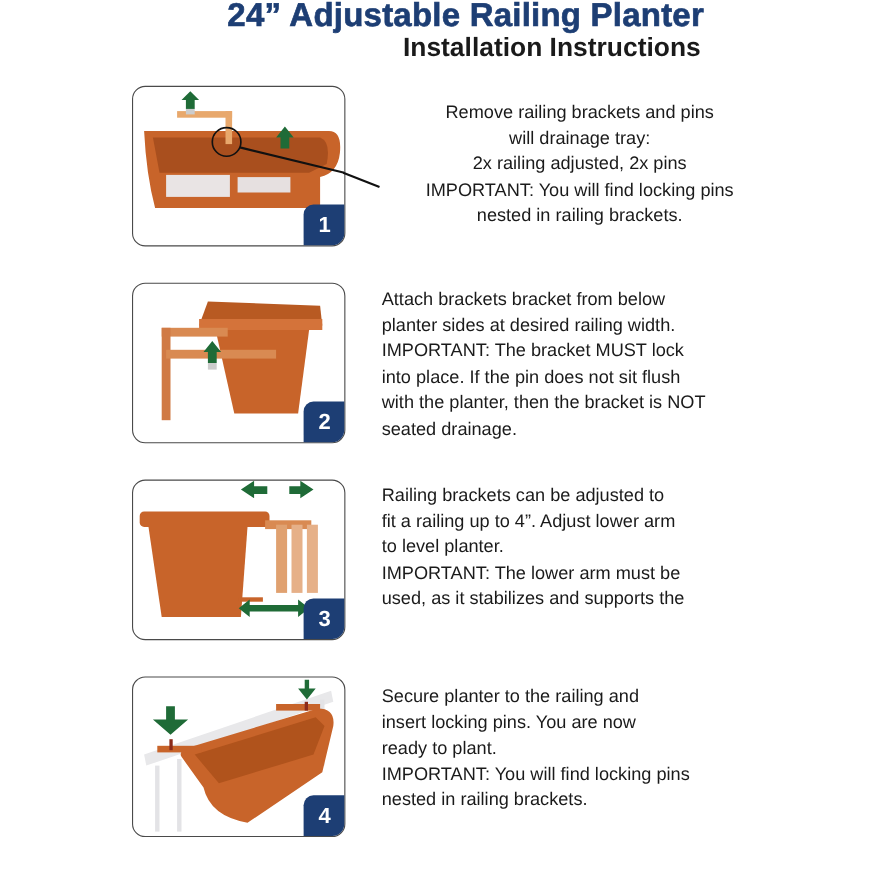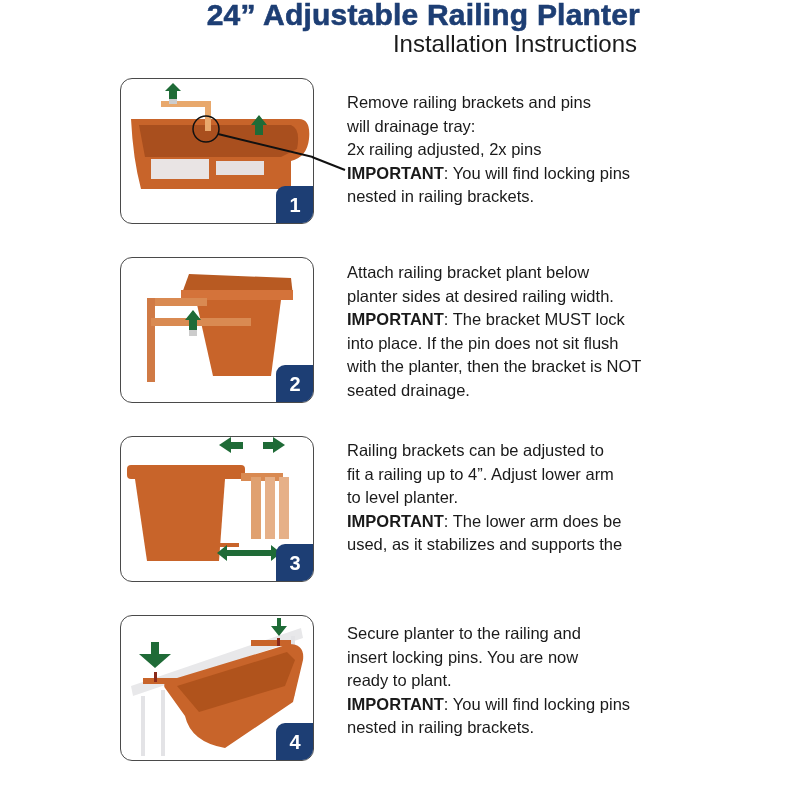--- a/index.html
+++ b/index.html
@@ -15,7 +15,7 @@
   }
   .subtitle {
     position: absolute; left: 0; width: 637px; top: 30px; text-align: right;
-    font-size: 24px; color: #1a1a1a;
+    font-size: 24px; color: #1a1a1a; font-weight: bold;
   }
   .panel {
     position: absolute; left: 120px; width: 192px; height: 144px;

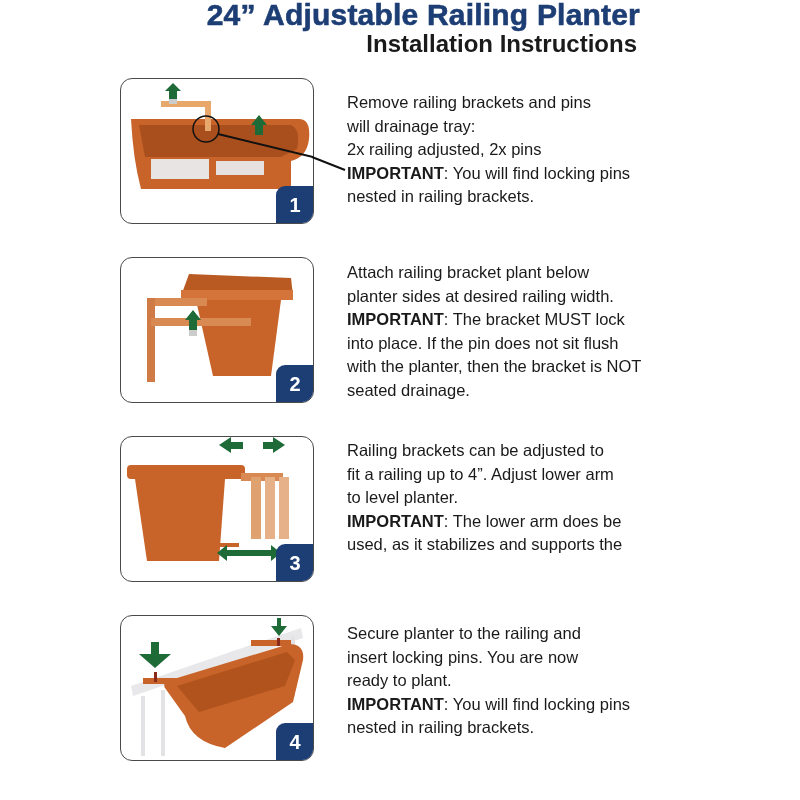--- a/index.html
+++ b/index.html
@@ -59,7 +59,7 @@
 <svg class="callout" width="800" height="800" style="pointer-events:none">
   <line x1="312" y1="157" x2="345" y2="170" stroke="#111" stroke-width="2"></line>
 </svg>
-<div class="steptext" style="top:91px;">
+<div class="steptext" style="top:91px;text-align:center;">
   <span class="line">Remove railing brackets and pins</span>
   <span class="line">will drainage tray:</span>
   <span class="line">2x railing adjusted, 2x pins</span>

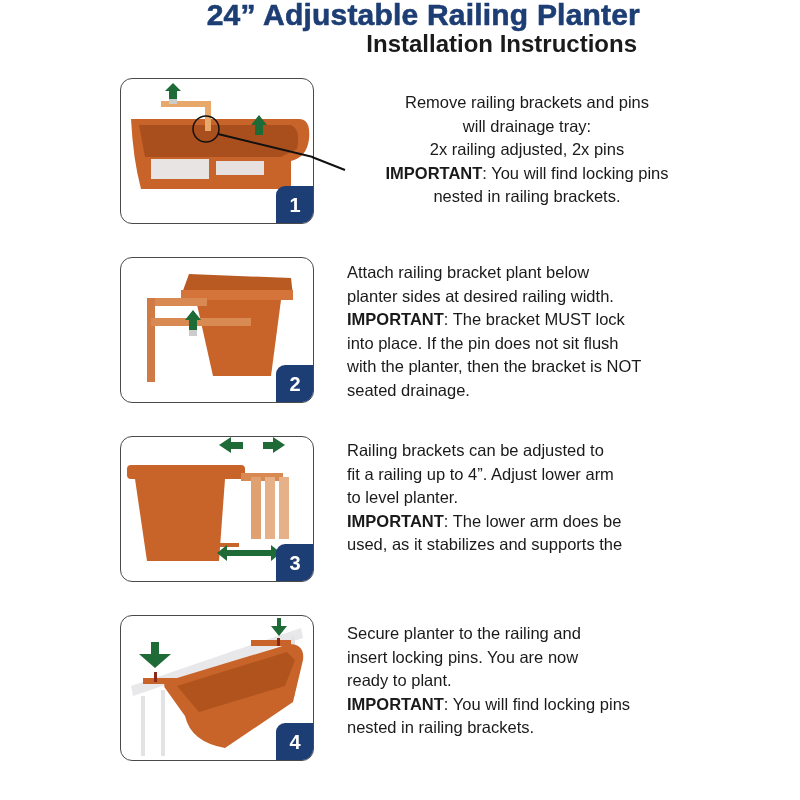--- a/index.html
+++ b/index.html
@@ -30,7 +30,7 @@
     position: absolute; left: 347px; width: 360px; font-size: 16.5px; line-height: 23.5px; color: #1a1a1a;
   }
   .steptext .line { display: block; white-space: nowrap; }
-  .steptext b { font-weight: bold; }
+  .steptext b { font-weight: normal; }
   svg { position: absolute; left: 0; top: 0; }
   .callout { position: absolute; left: 0; top: 0; }
 </style>

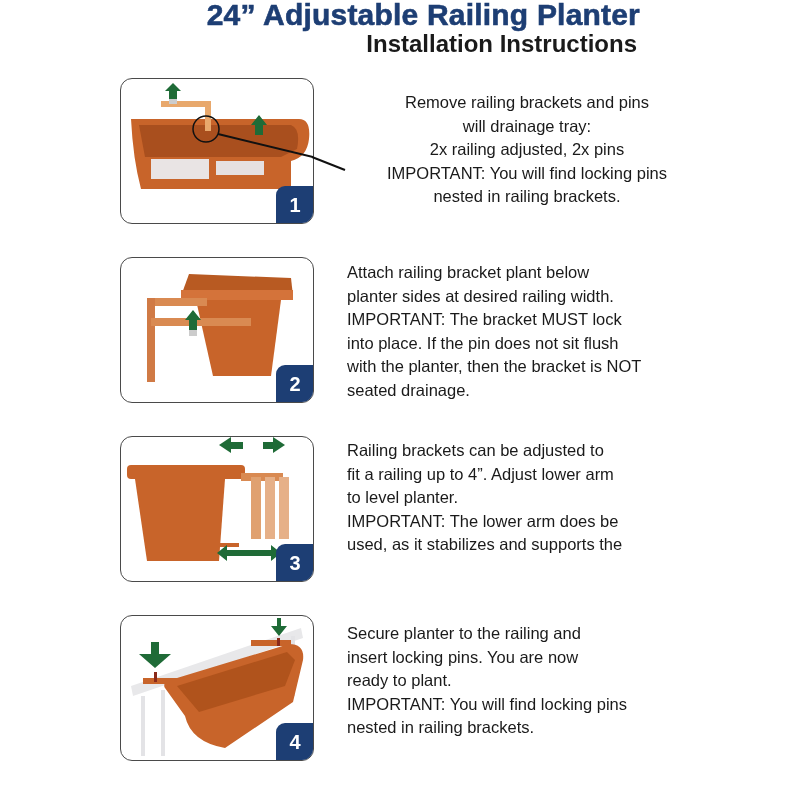--- a/index.html
+++ b/index.html
@@ -81,7 +81,7 @@
   <div class="badge">2</div>
 </div>
 <div class="steptext" style="top:261px;">
-  <span class="line">Attach railing bracket plant below</span>
+  <span class="line">Attach brackets bracket from below</span>
   <span class="line">planter sides at desired railing width.</span>
   <span class="line"><b>IMPORTANT</b><span>: The bracket MUST lock</span></span>
   <span class="line">into place. If the pin does not sit flush</span>

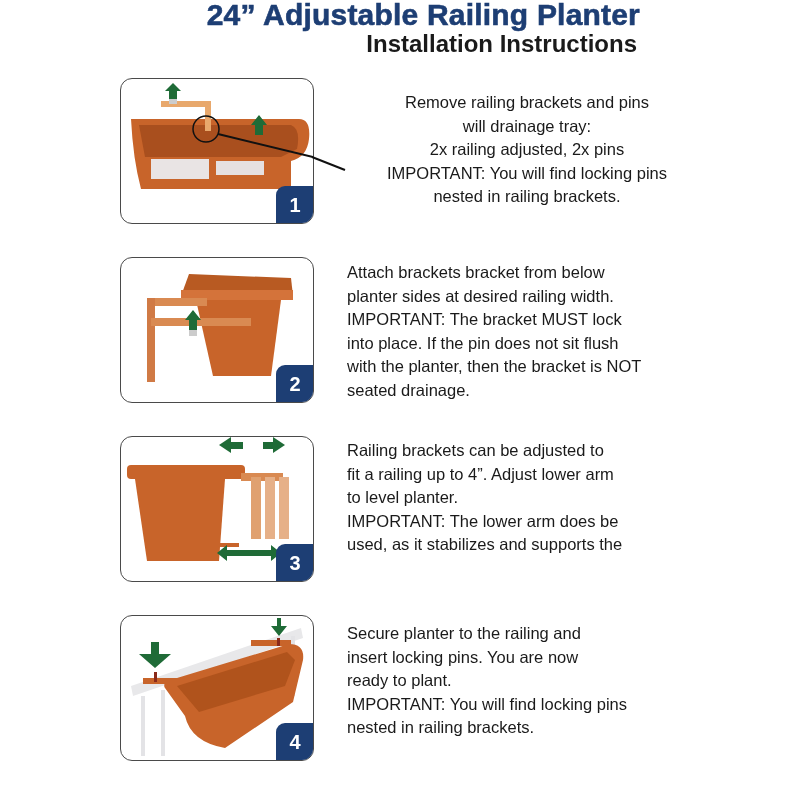--- a/index.html
+++ b/index.html
@@ -108,7 +108,7 @@
   <span class="line">Railing brackets can be adjusted to</span>
   <span class="line">fit a railing up to 4”. Adjust lower arm</span>
   <span class="line">to level planter.</span>
-  <span class="line"><b>IMPORTANT</b><span>: The lower arm does be</span></span>
+  <span class="line"><b>IMPORTANT</b><span>: The lower arm must be</span></span>
   <span class="line">used, as it stabilizes and supports the</span>
 </div>
 

